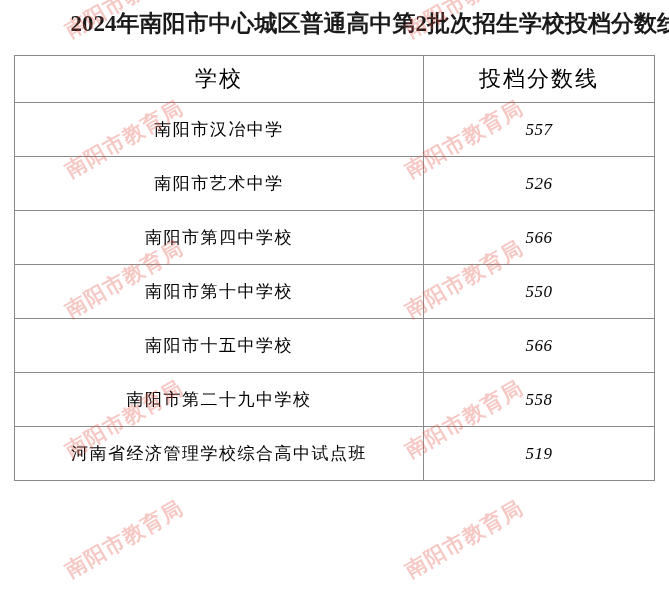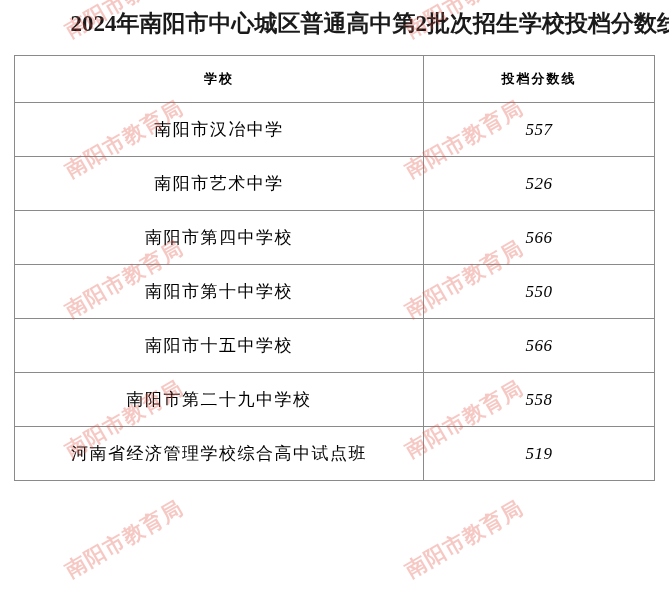--- a/index.html
+++ b/index.html
@@ -61,8 +61,8 @@
 
   table.score-table th {
     height: 44px;
-    font-size: 13px;
-    font-weight: bold;
+    font-size: 22px;
+    font-weight: normal;
     letter-spacing: 2px;
   }
 

